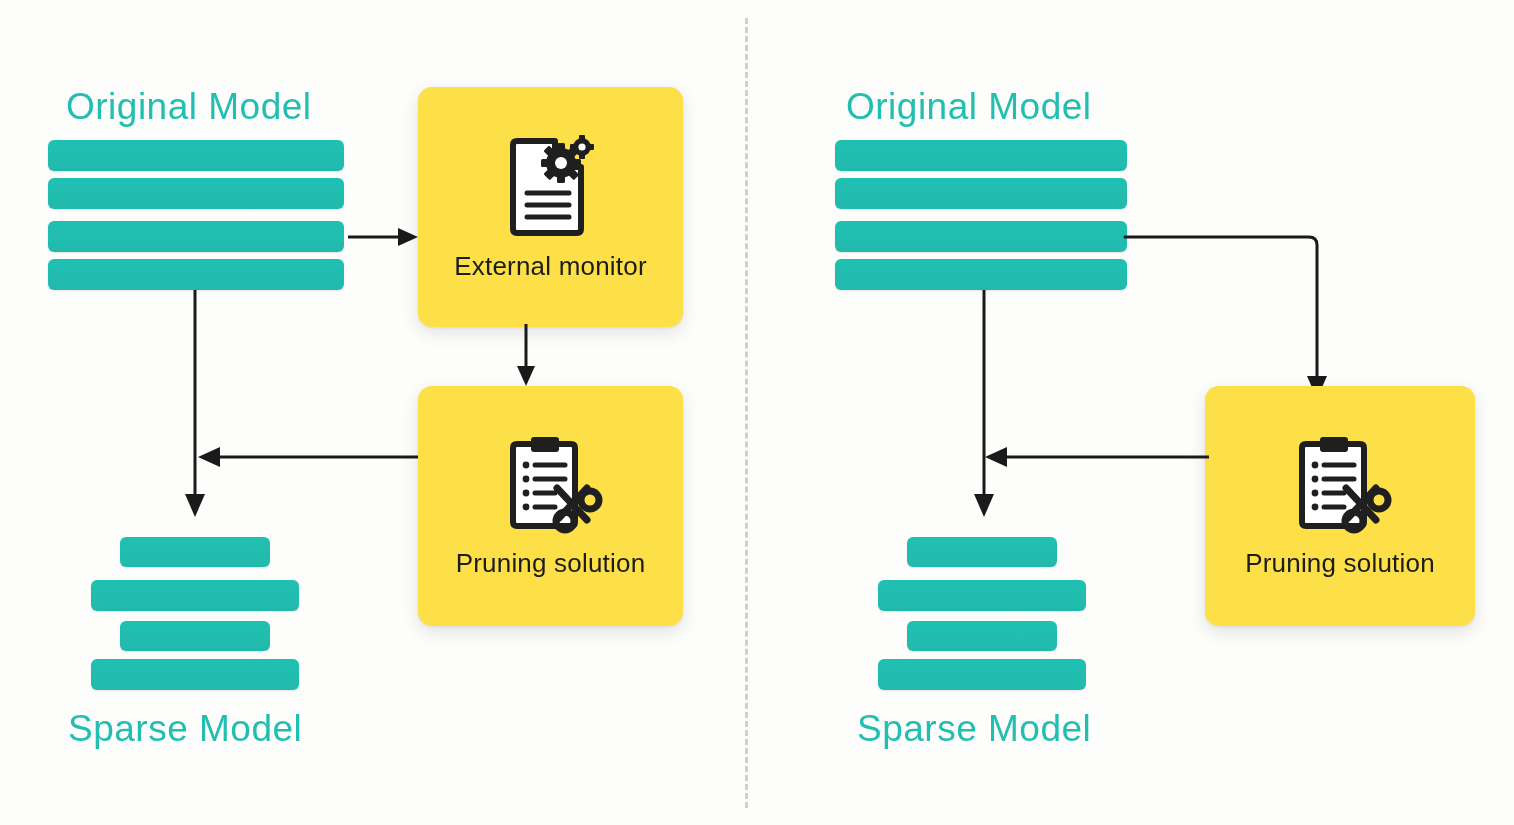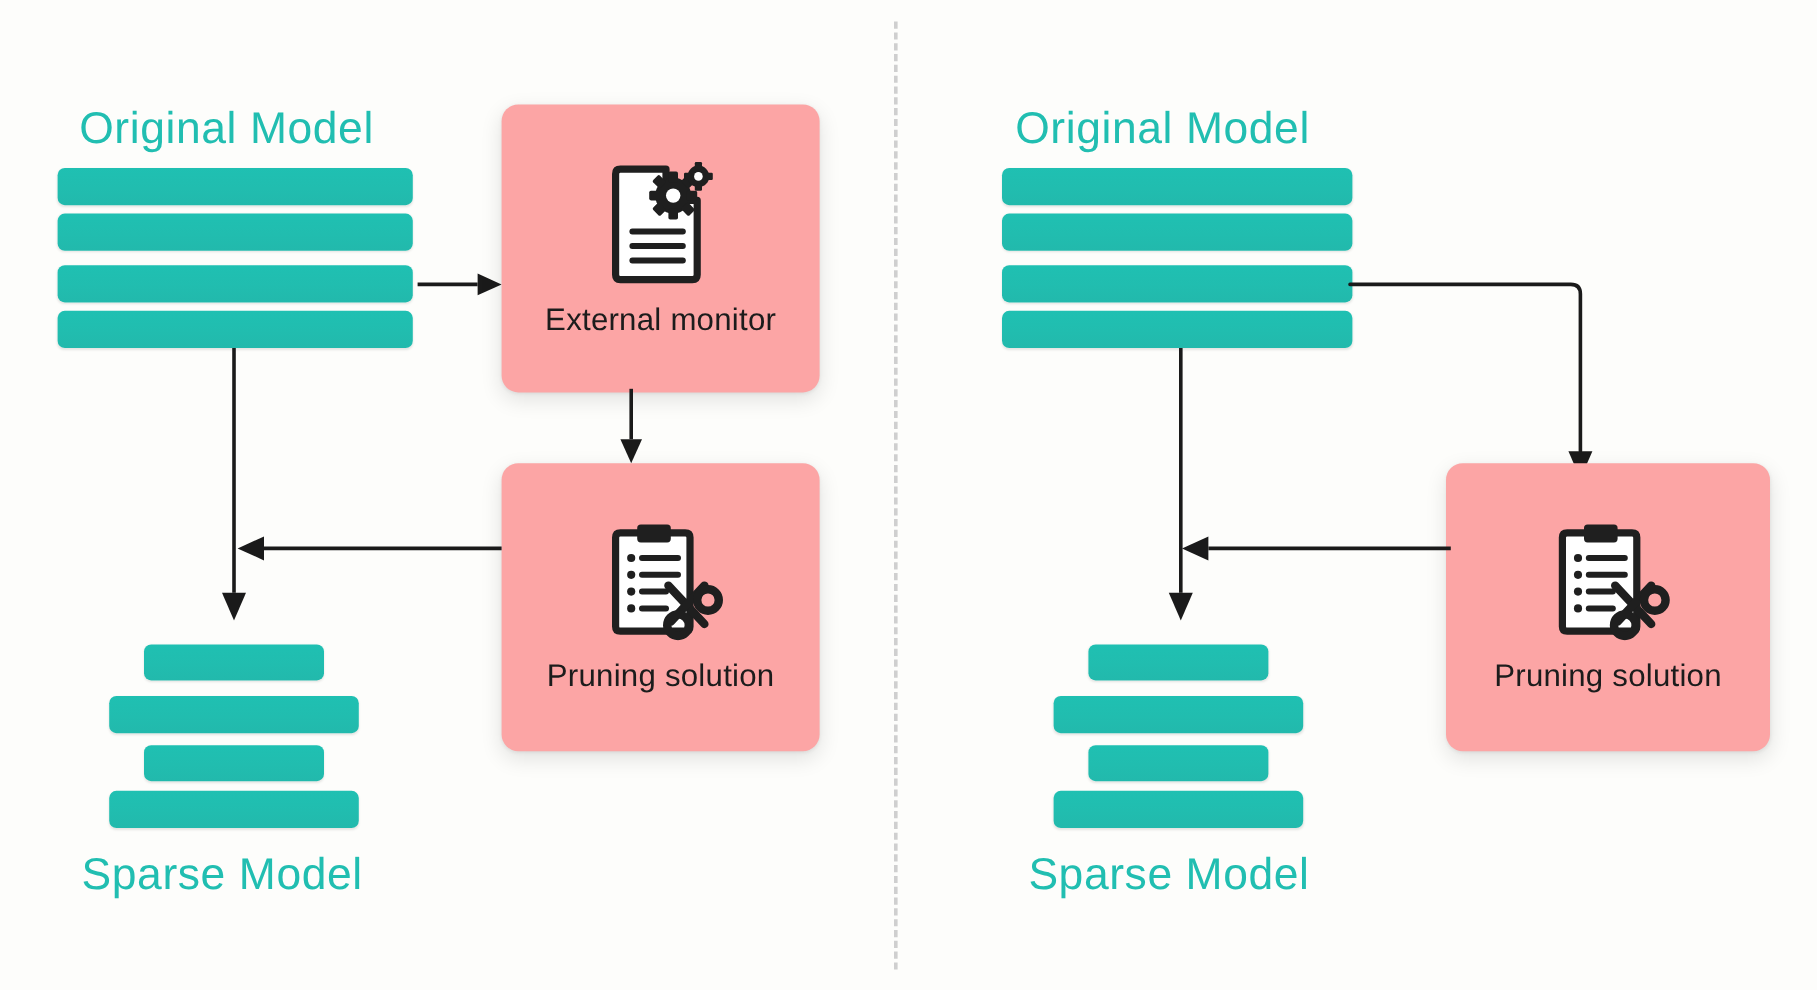--- a/index.html
+++ b/index.html
@@ -39,7 +39,7 @@
   
   .card{
     position:absolute;
-    background:#fca5a5;
+    background:#fde047;
     border-radius:14px;
     box-shadow:0 6px 18px rgba(0,0,0,0.11), 0 1px 3px rgba(0,0,0,0.06);
     display:flex;

